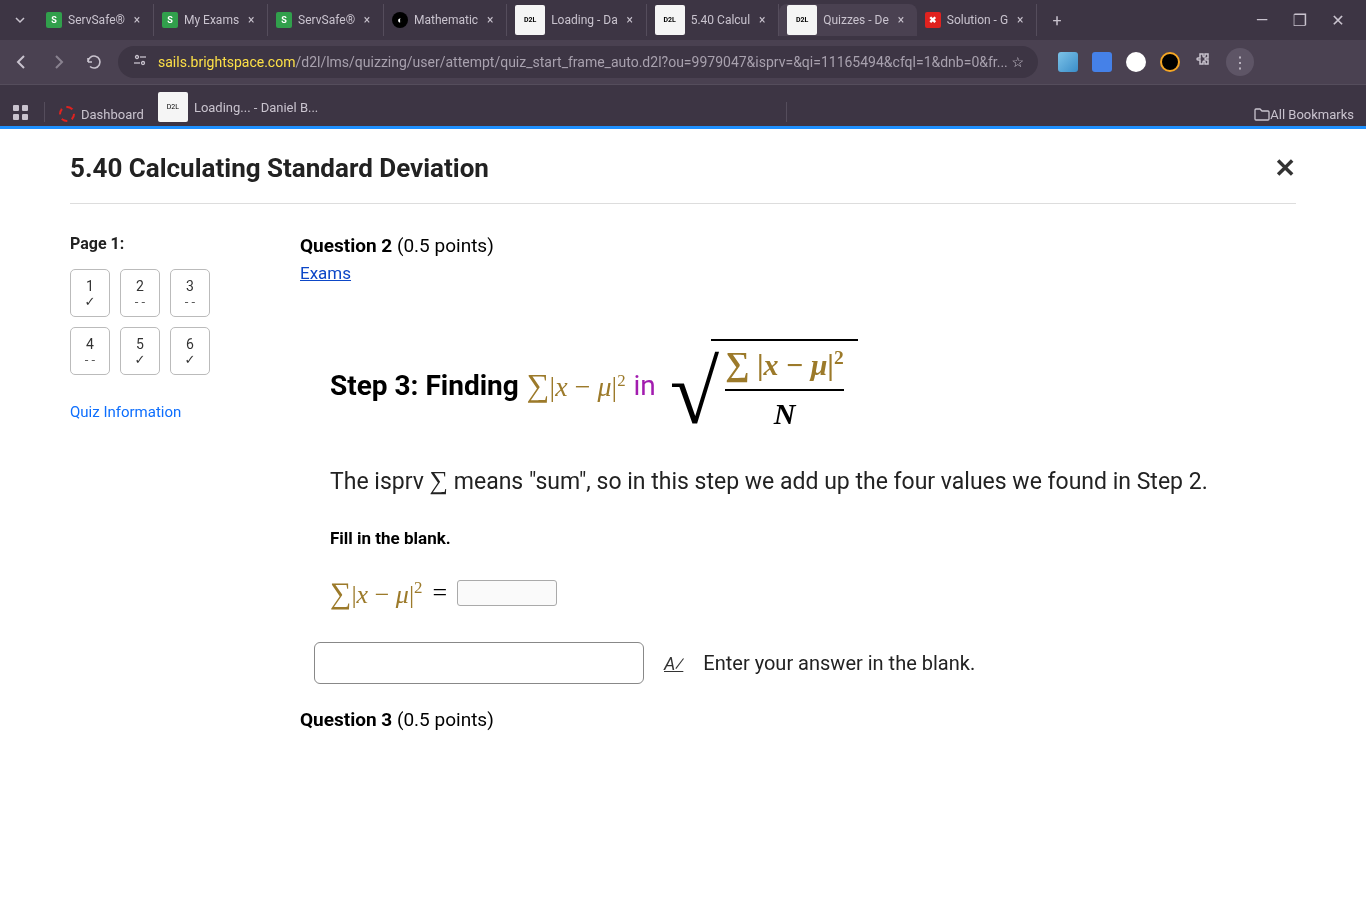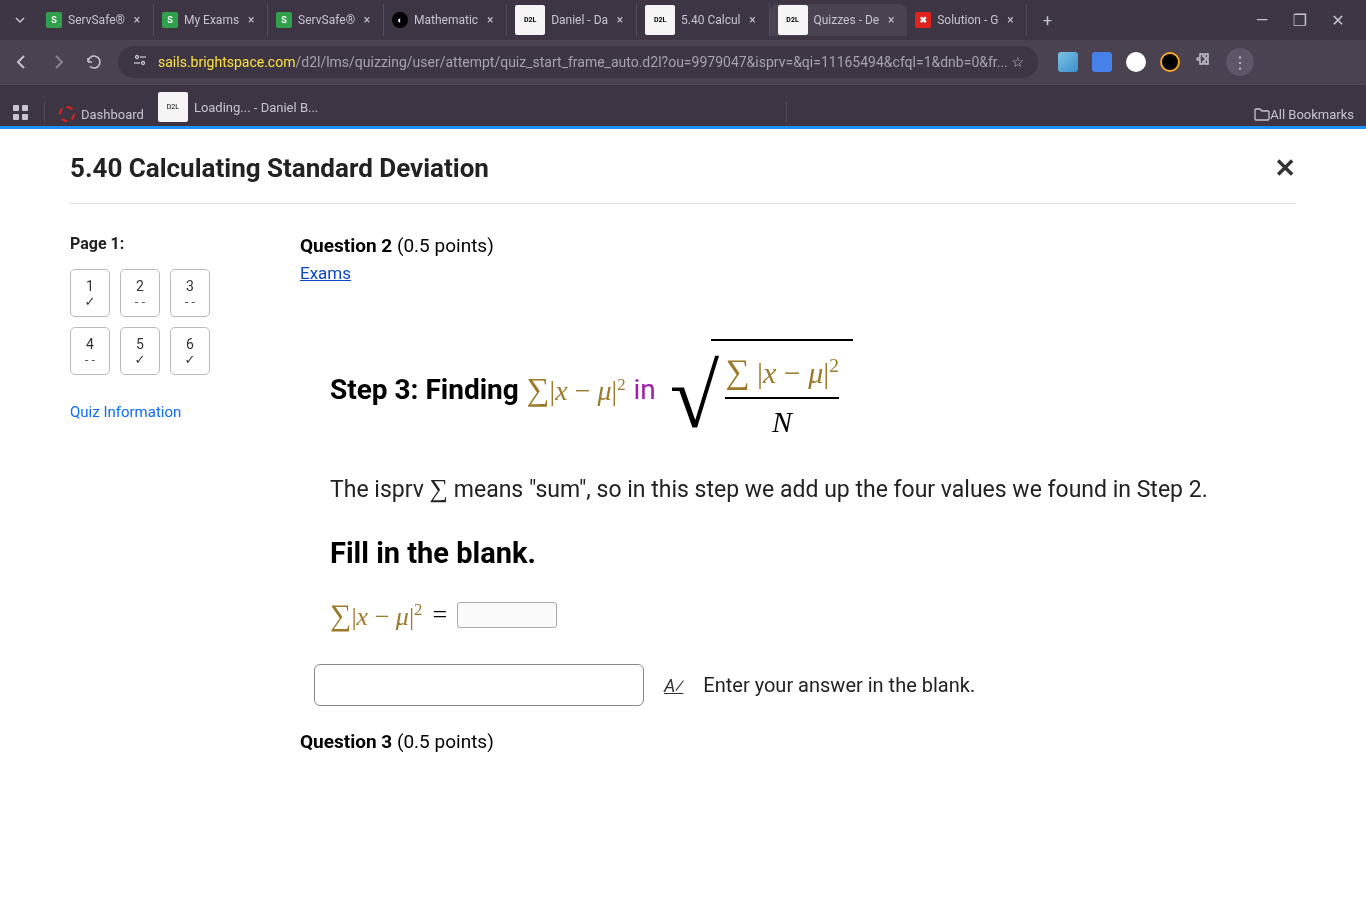--- a/index.html
+++ b/index.html
@@ -130,7 +130,7 @@
       </div>
     <div class="tab">
         <div class="tab-favicon fav-d">D2L</div>
-        <span class="tab-title">Daniel - Da</span>
+        <span class="tab-title">Loading - Da</span>
         <span class="tab-close">×</span>
       </div>
     <div class="tab">

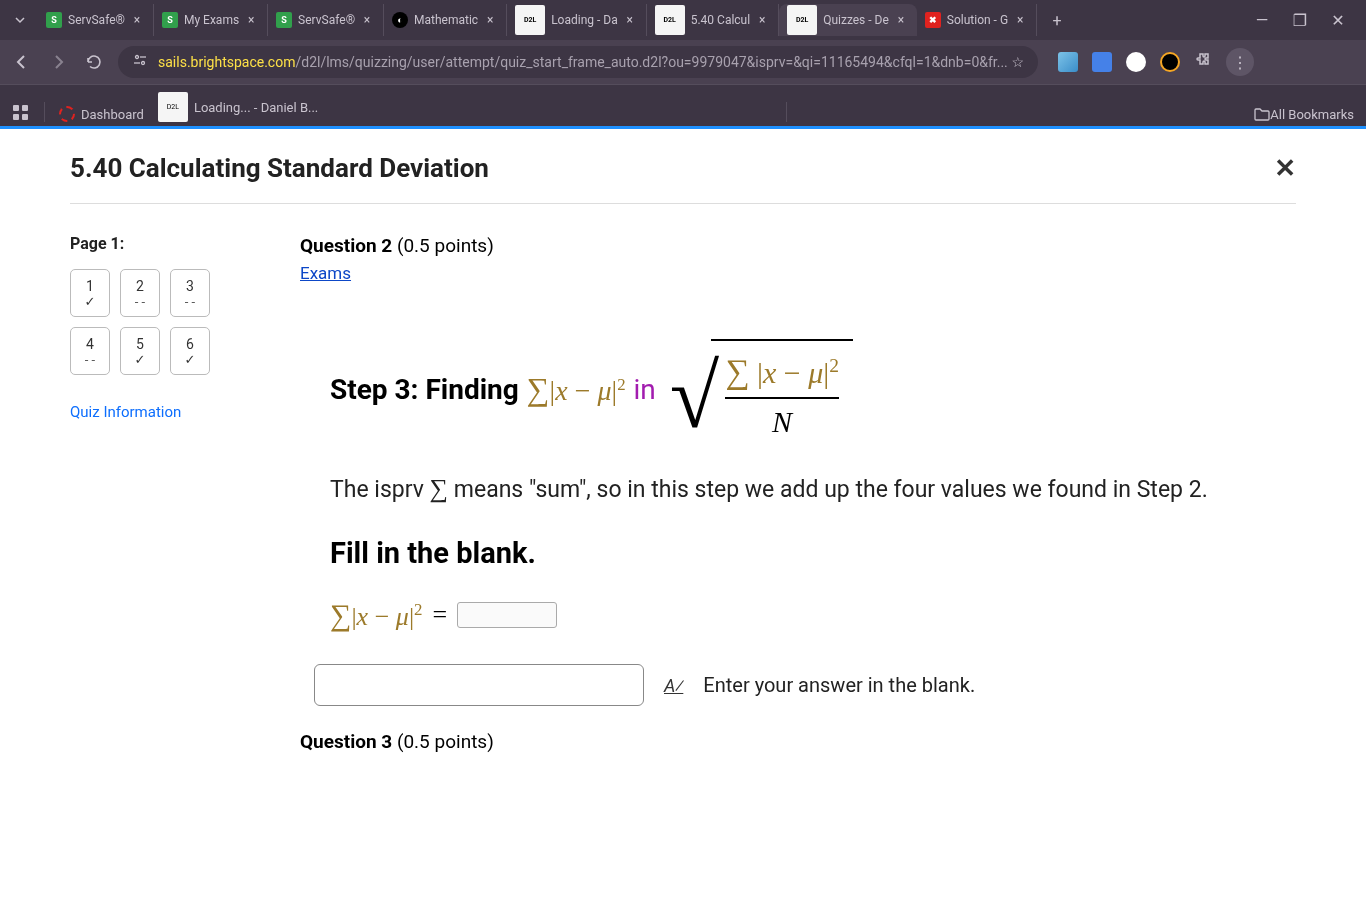--- a/index.html
+++ b/index.html
@@ -78,7 +78,7 @@
 
 .sqrt-wrap { position: relative; display: inline-flex; align-items: center; margin-left: 6px; }
 .sqrt-sym { font-family: "Cambria Math", serif; font-size: 90px; line-height: 0.85; color: #000; position: relative; top: 8px; }
-.sqrt-content { display: inline-flex; flex-direction: column; align-items: center; border-top: 2px solid #000; padding: 12px 14px 0 14px; margin-left: -8px; }
+.sqrt-content { display: inline-flex; flex-direction: column; align-items: center; border-top: 2px solid #000; padding: 4px 14px 0 14px; margin-left: -8px; font-weight: bold; }
 .frac-top { color: #9c7a2a; font-family: "Cambria Math", serif; font-size: 30px; padding-bottom: 6px; }
 .frac-line { width: 100%; height: 2px; background: #000; }
 .frac-bot { font-family: "Cambria Math", serif; font-size: 30px; font-style: italic; padding-top: 6px; }

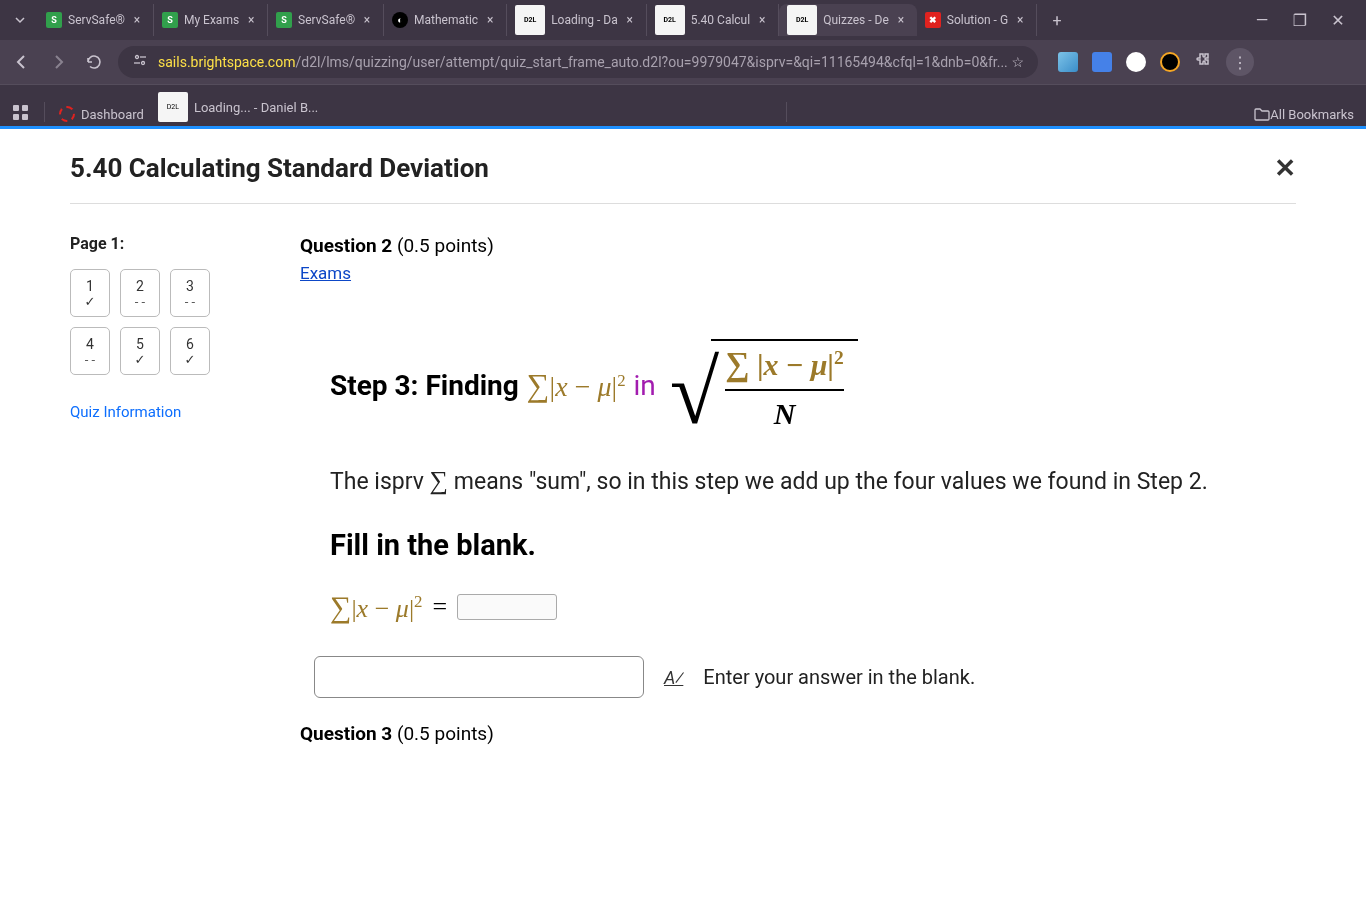--- a/index.html
+++ b/index.html
@@ -85,7 +85,7 @@
 
 .body-text { font-size: 23px; line-height: 1.5; margin: 20px 30px 28px 30px; color: #222; }
 .body-text .sigma-sm { font-family: "Cambria Math", serif; font-size: 26px; }
-.fill-label { font-size: 29px; font-weight: bold; margin: 20px 30px; }
+.fill-label { font-size: 17px; font-weight: bold; margin: 20px 30px; }
 
 .eq-line { margin: 28px 30px; font-family: "Cambria Math", serif; font-size: 26px; color: #9c7a2a; display: flex; align-items: center; gap: 10px; }
 .eq-line .eq { color: #000; }

